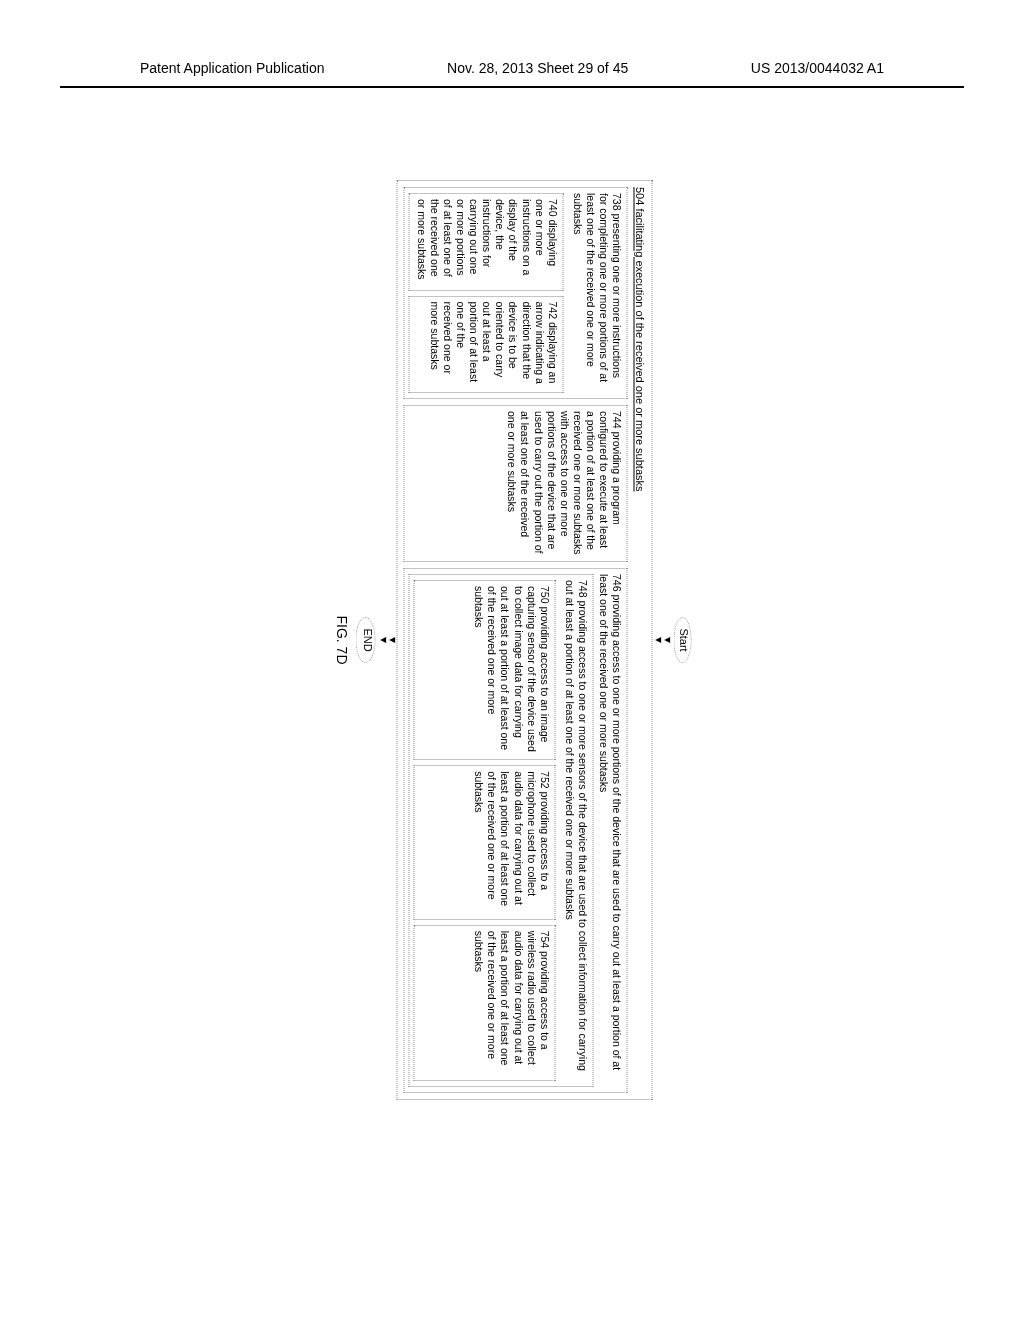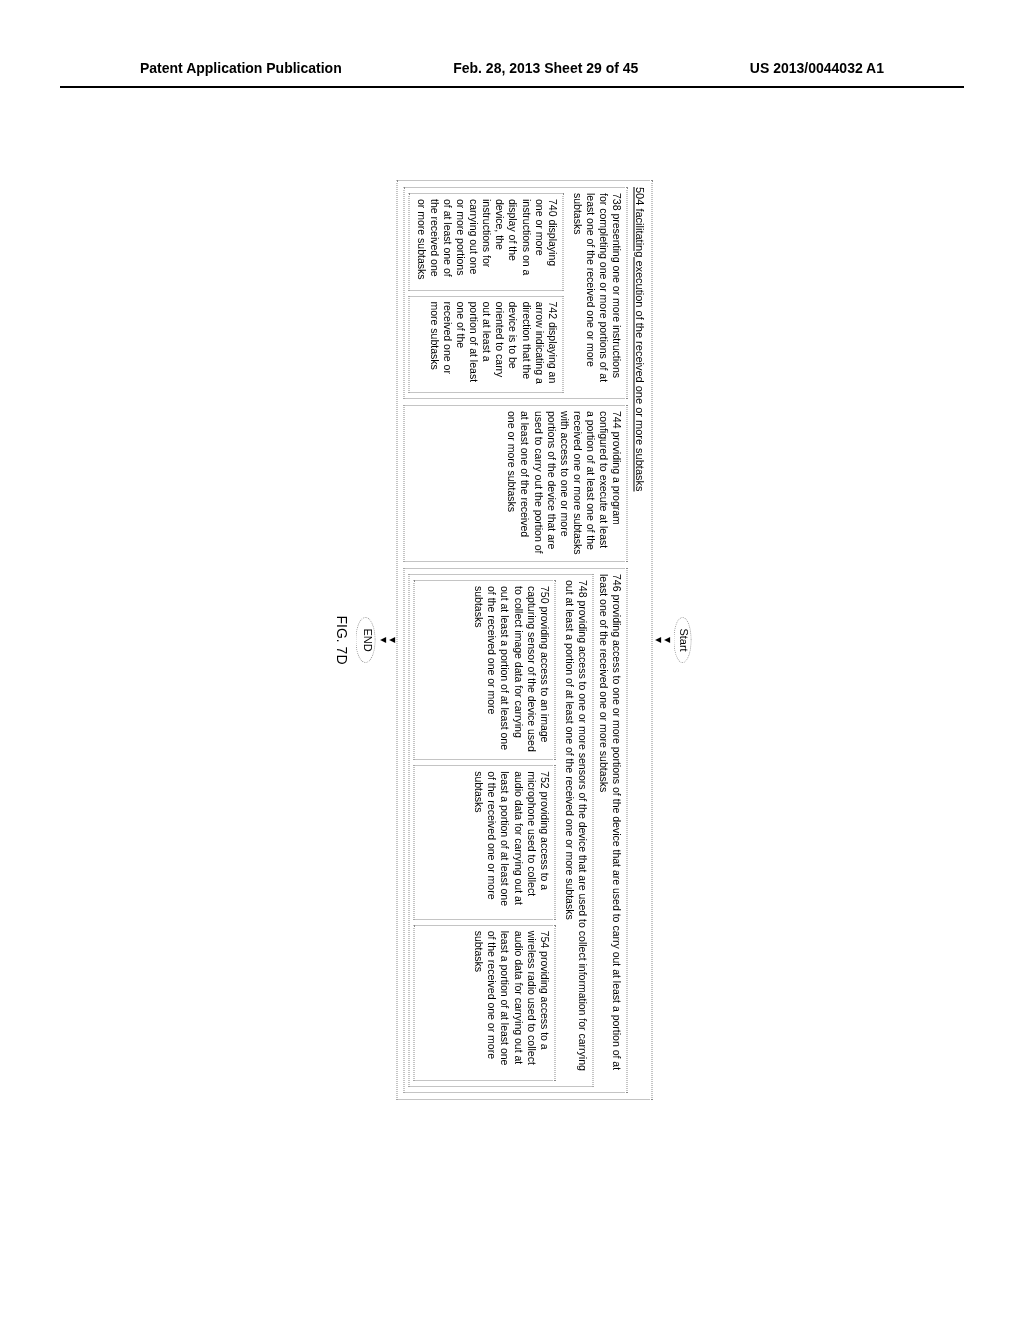--- a/index.html
+++ b/index.html
@@ -16,7 +16,7 @@
     justify-content: space-between;
     padding: 60px 80px 10px 80px;
     font-size: 14px;
-    font-weight: bold;
+    font-weight: normal;
     border-bottom: 2px solid black;
     margin: 0 60px;
   }

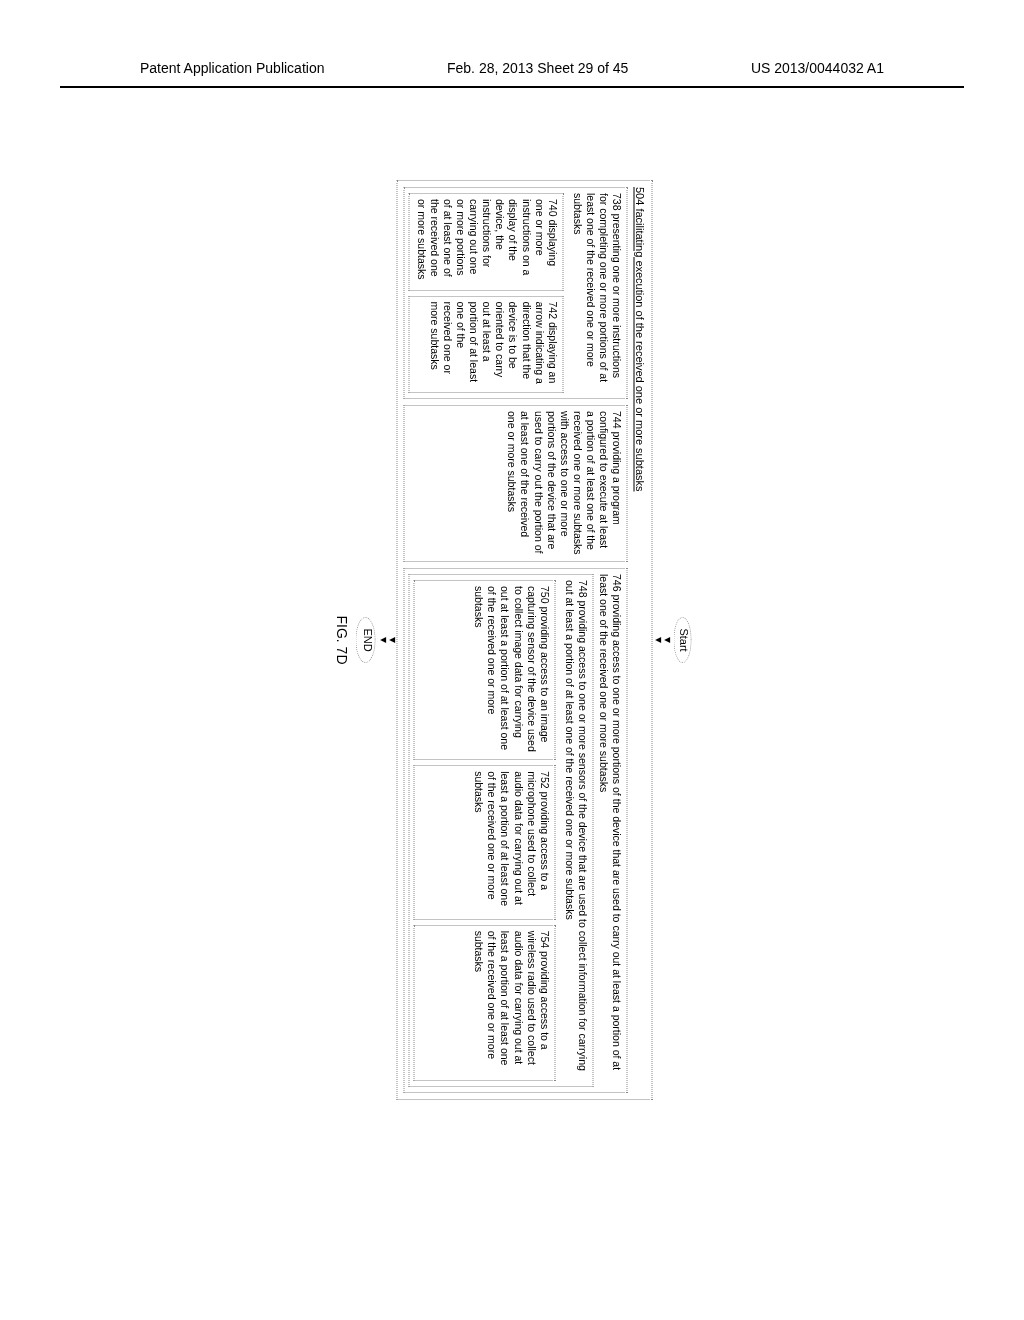--- a/index.html
+++ b/index.html
@@ -97,7 +97,7 @@
 
 <div class="header">
   <span>Patent Application Publication</span>
-  <span>Feb. 28, 2013  Sheet 29 of 45</span>
+  <span>Nov. 28, 2013  Sheet 29 of 45</span>
   <span>US 2013/0044032 A1</span>
 </div>
 

